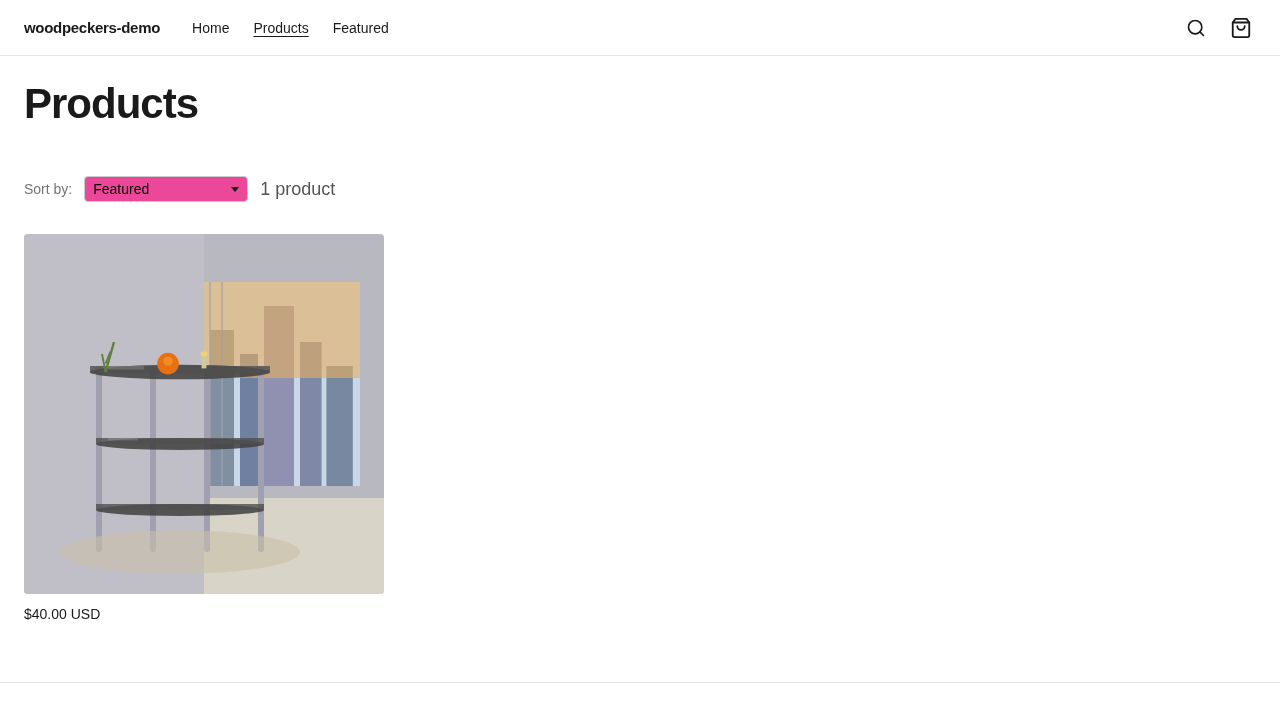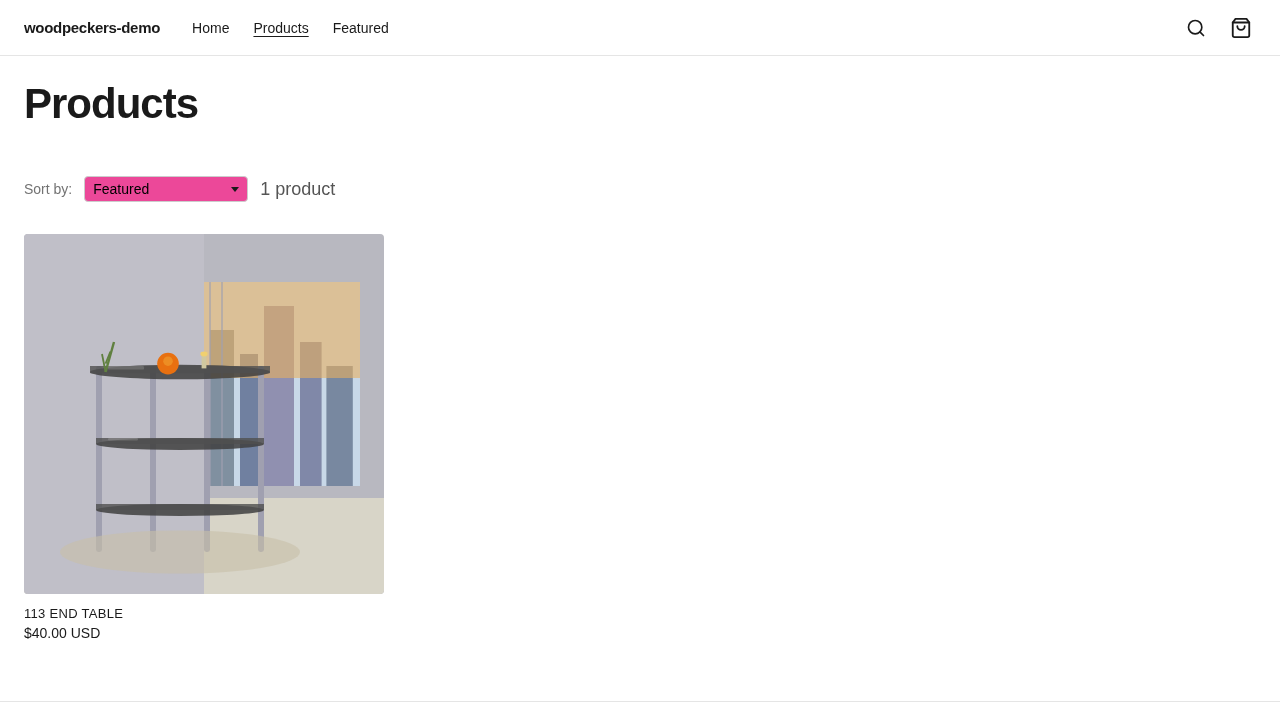--- a/index.html
+++ b/index.html
@@ -287,7 +287,6 @@
           <rect x="70" y="170" width="25" height="2" fill="white" opacity="0.15" rx="1"></rect>
         </svg>
       </div>
-      <div class="product-name">113 END TABLE</div>
       <div class="product-price">$40.00 USD</div>
     </div>
   </div>

